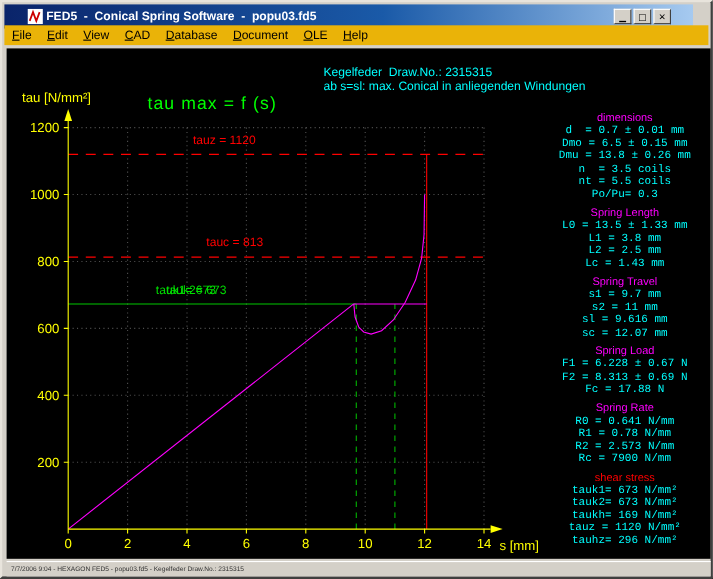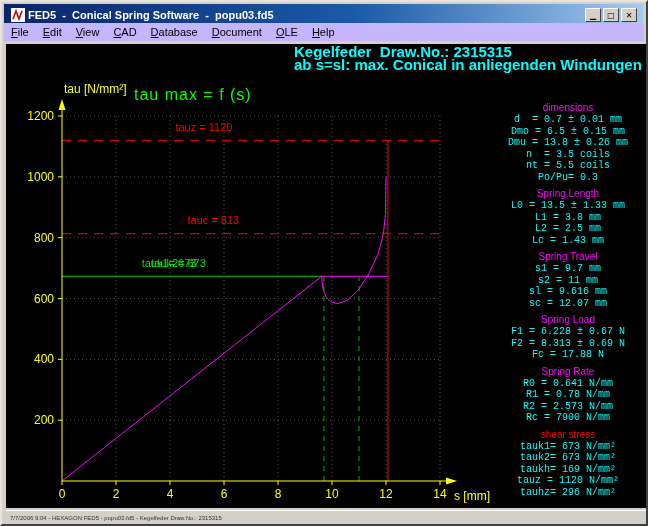--- a/index.html
+++ b/index.html
@@ -6,9 +6,9 @@
   html,body { width:648px; height:526px; background:#000; font-family:"Liberation Sans", sans-serif; }
   .window { position:relative; width:648px; height:526px; background:#d4d0c8;
             border:2px solid; border-color:#e8e4dc #404040 #404040 #e8e4dc; }
-  .titlebar { position:absolute; left:2px; top:2px; right:3px; height:22px;
+  .titlebar { position:absolute; left:2px; top:2px; right:16px; height:22px;
               background:linear-gradient(90deg,#0a246a 0%,#1a5aa8 55%,#a6caf0 100%);
-              display:flex; align-items:center; padding:0 6px; }
+              display:flex; align-items:center; padding:0 20px; }
   .title-icon { width:14px; height:14px; margin:0 3px 0 1px; flex:0 0 auto; }
   .title-text { color:#fff; font-size:11px; font-weight:bold; white-space:pre; flex:1;
                 overflow:hidden; }

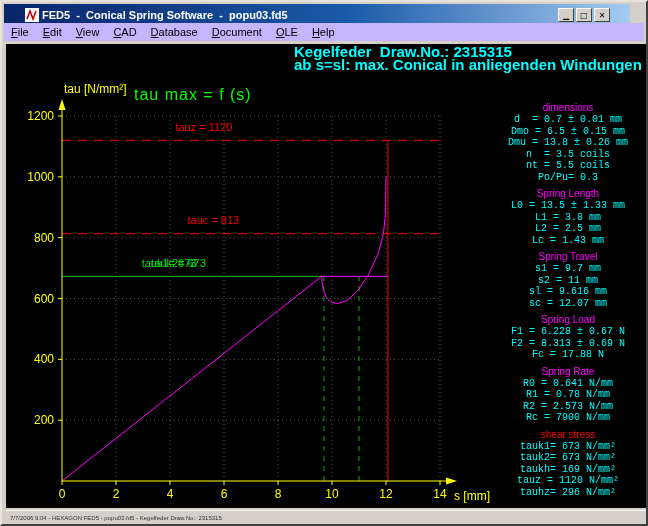--- a/index.html
+++ b/index.html
@@ -18,7 +18,7 @@
             font-size:8px; line-height:11px; text-align:center; color:#000;
             font-family:"DejaVu Sans", sans-serif; }
   .menubar { position:absolute; left:2px; top:21px; right:2px; height:18px;
-             background:#c4b5fd; display:flex; align-items:center; font-size:11px; color:#000; }
+             background:#eab308; display:flex; align-items:center; font-size:11px; color:#000; }
   .menu-item { padding:2px 7px; }
   .client { position:absolute; left:4px; top:42px; width:640px; height:464px; background:#000; overflow:hidden; }
   #plot { position:absolute; left:0; top:0; }

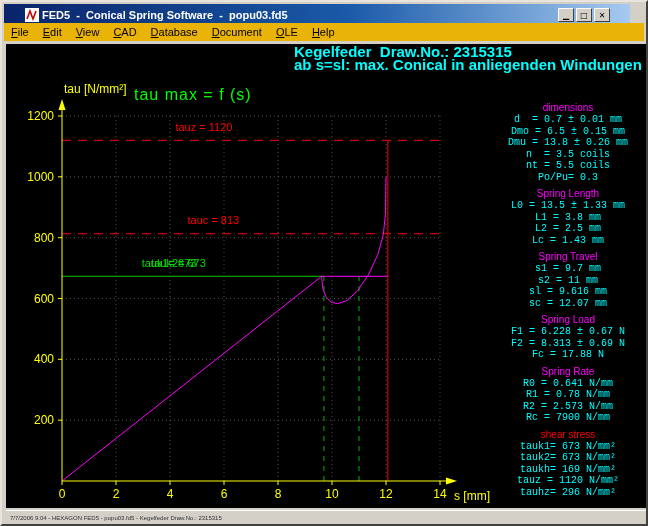--- a/index.html
+++ b/index.html
@@ -22,7 +22,7 @@
   .menu-item { padding:2px 7px; }
   .client { position:absolute; left:4px; top:42px; width:640px; height:464px; background:#000; overflow:hidden; }
   #plot { position:absolute; left:0; top:0; }
-  .chart-annotation { position:absolute; left:288px; top:1px; font-size:15px; line-height:13px; white-space:pre;font-weight:bold; }
+  .chart-annotation { position:absolute; left:288px; top:16px; font-size:11px; line-height:13px; white-space:pre; }
   .ylabel { position:absolute; left:14px; top:38px; font-size:12px; }
   .chart-title { position:absolute; left:128px; top:42px; font-size:16px; font-weight:normal; letter-spacing:1px; }
   .panel { position:absolute; left:486px; top:58px; width:152px; font-size:10px; white-space:pre;text-align:center; }

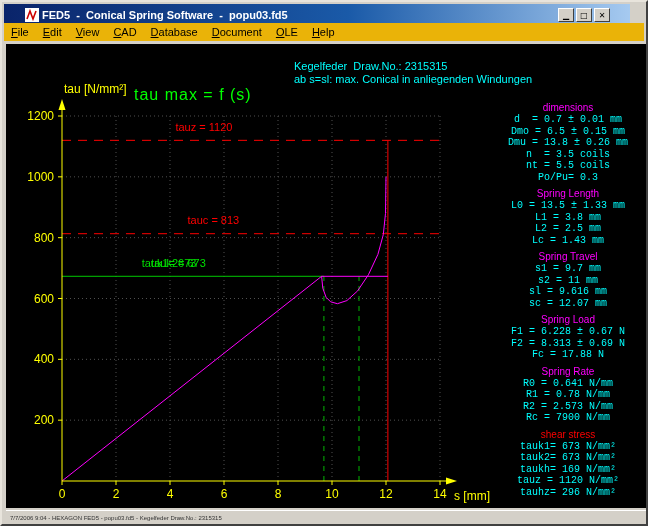--- a/index.html
+++ b/index.html
@@ -127,7 +127,7 @@
         <text x="145.1" y="223.47500000000002" fill="#00dd00" text-anchor="start" font-size="11" font-family="&quot;Liberation Sans&quot;, sans-serif">tauk2= 673</text>
       </svg>
     <div class="chart-annotation" style="color: rgb(0, 255, 255);"><div>Kegelfeder  Draw.No.: 2315315</div><div>ab s=sl: max. Conical in anliegenden Windungen</div></div>
-    <div class="ylabel" style="color: rgb(255, 255, 0); margin-left: 44px;">tau [N/mm²]</div>
+    <div class="ylabel" style="color: rgb(255, 255, 0);">tau [N/mm²]</div>
     <div class="chart-title" style="color: rgb(0, 255, 0);">tau max = f (s)</div>
     <div class="panel"><div class="panel-section"><div class="panel-title" style="color: rgb(255, 0, 255);">dimensions</div><div class="panel-line">d  = 0.7 ± 0.01 mm</div><div class="panel-line">Dmo = 6.5 ± 0.15 mm</div><div class="panel-line">Dmu = 13.8 ± 0.26 mm</div><div class="panel-line">n  = 3.5 coils</div><div class="panel-line">nt = 5.5 coils</div><div class="panel-line">Po/Pu= 0.3</div></div><div class="panel-section"><div class="panel-title" style="color: rgb(255, 0, 255);">Spring Length</div><div class="panel-line">L0 = 13.5 ± 1.33 mm</div><div class="panel-line">L1 = 3.8 mm</div><div class="panel-line">L2 = 2.5 mm</div><div class="panel-line">Lc = 1.43 mm</div></div><div class="panel-section"><div class="panel-title" style="color: rgb(255, 0, 255);">Spring Travel</div><div class="panel-line">s1 = 9.7 mm</div><div class="panel-line">s2 = 11 mm</div><div class="panel-line">sl = 9.616 mm</div><div class="panel-line">sc = 12.07 mm</div></div><div class="panel-section"><div class="panel-title" style="color: rgb(255, 0, 255);">Spring Load</div><div class="panel-line">F1 = 6.228 ± 0.67 N</div><div class="panel-line">F2 = 8.313 ± 0.69 N</div><div class="panel-line">Fc = 17.88 N</div></div><div class="panel-section"><div class="panel-title" style="color: rgb(255, 0, 255);">Spring Rate</div><div class="panel-line">R0 = 0.641 N/mm</div><div class="panel-line">R1 = 0.78 N/mm</div><div class="panel-line">R2 = 2.573 N/mm</div><div class="panel-line">Rc = 7900 N/mm</div></div><div class="panel-section"><div class="panel-title" style="color: rgb(255, 0, 0);">shear stress</div><div class="panel-line">tauk1= 673 N/mm²</div><div class="panel-line">tauk2= 673 N/mm²</div><div class="panel-line">taukh= 169 N/mm²</div><div class="panel-line">tauz = 1120 N/mm²</div><div class="panel-line">tauhz= 296 N/mm²</div></div></div>
   </div>

